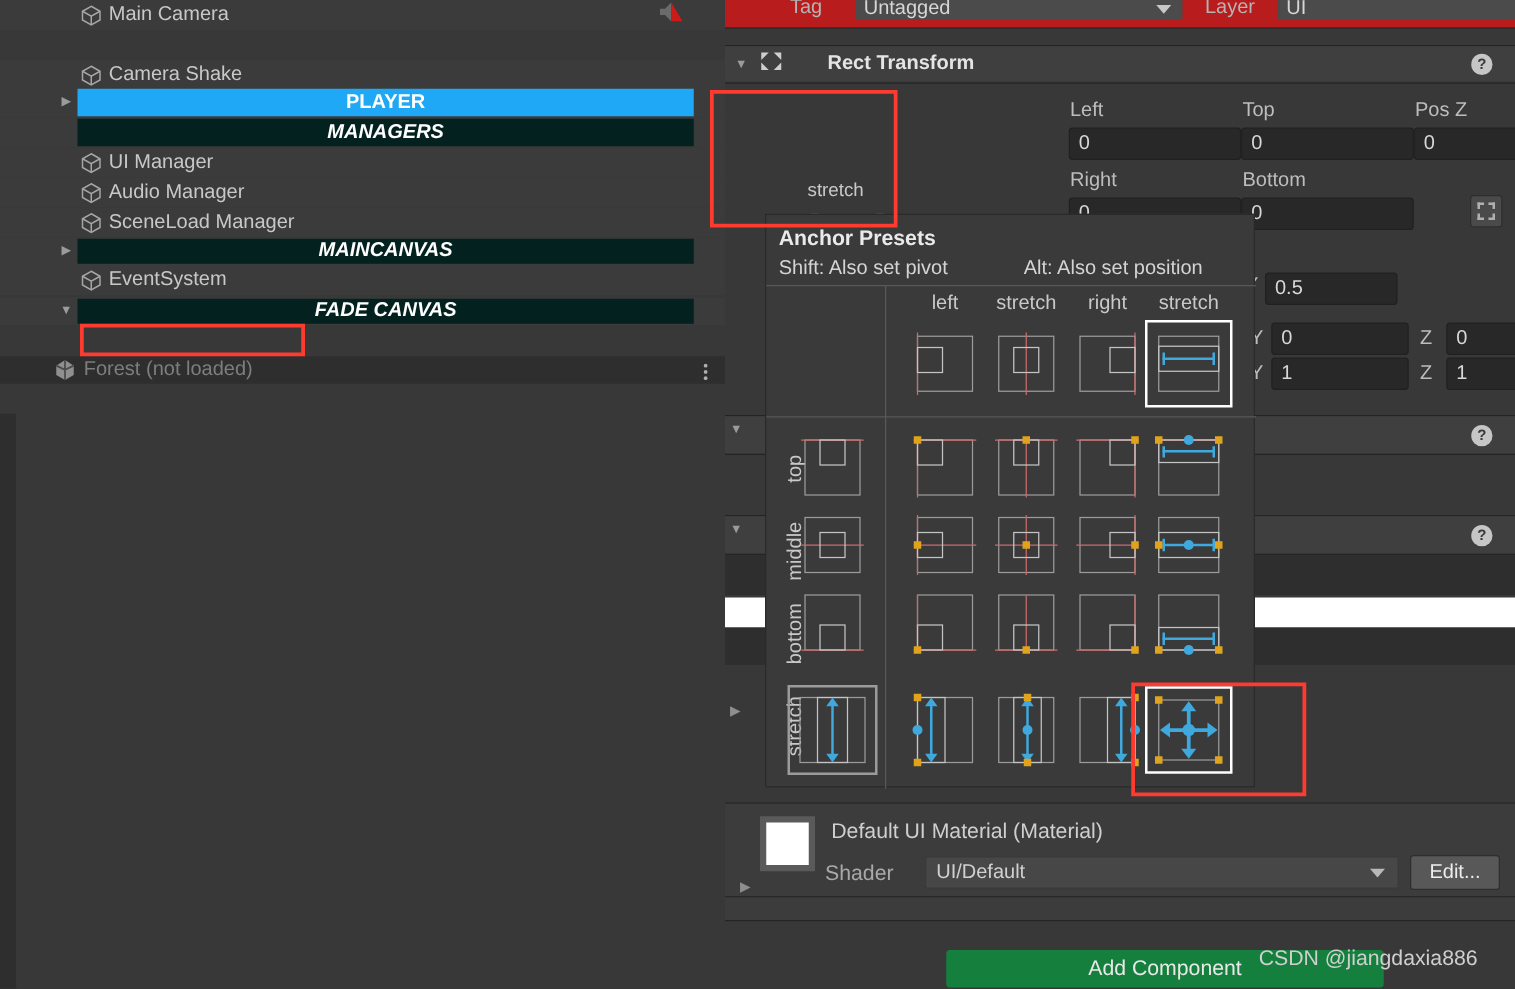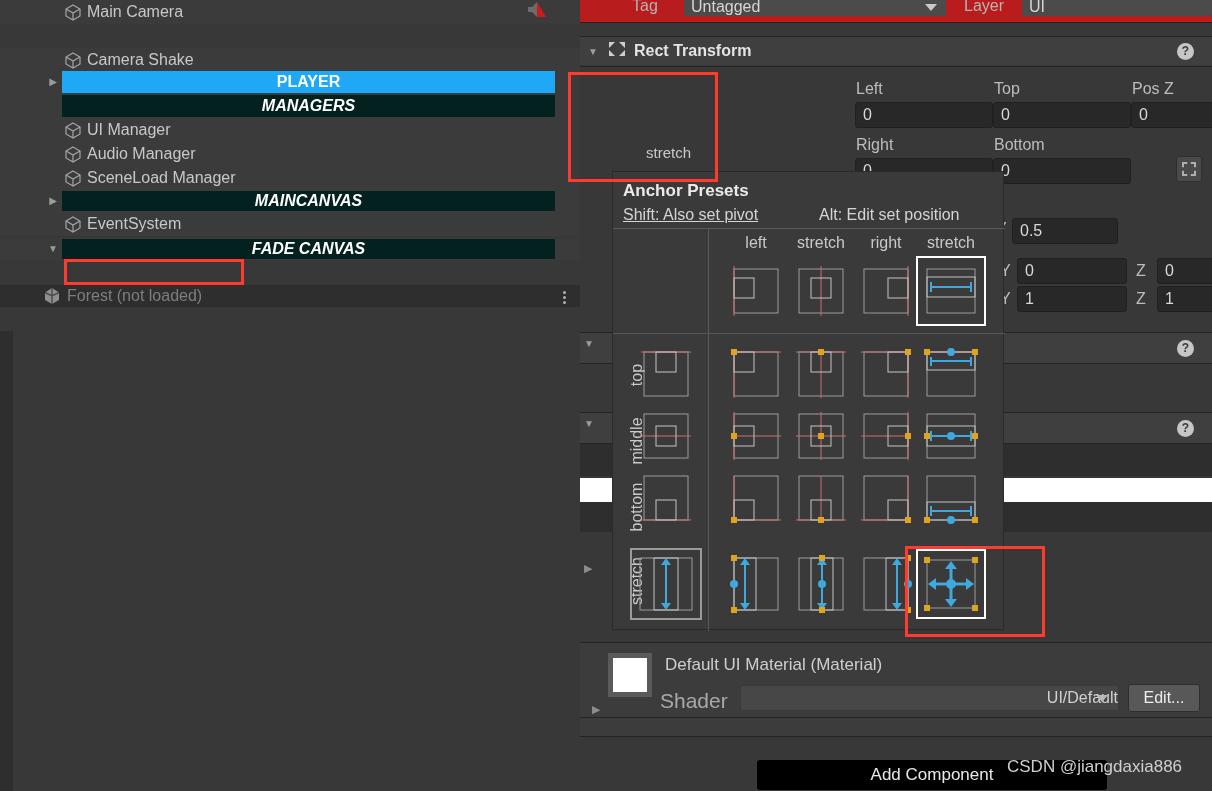--- a/index.html
+++ b/index.html
@@ -320,7 +320,7 @@
             </g>
           </svg>
       </span>
-      <span class="comp-title" style="">Rect Transform</span>
+      <span class="comp-title" style="margin-left:28px">Rect Transform</span>
       <span class="help-q">?</span>
     </div>
     <div class="insp-divider" style="top:66px"></div>

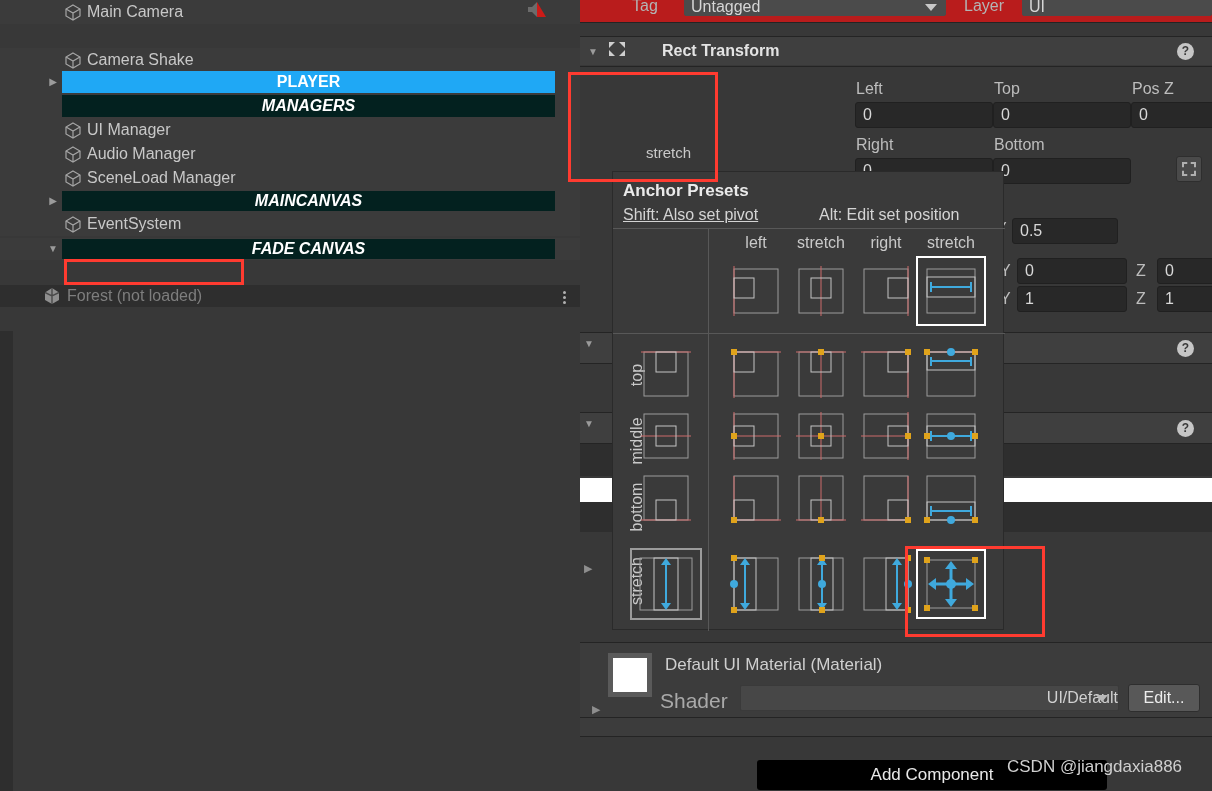--- a/index.html
+++ b/index.html
@@ -119,7 +119,7 @@
     background:#3a3a3a; border:1px solid #2a2a2a;
   }
   #presets .pp-title { position:absolute; left:10px; top:9px; font-size:17px; font-weight:bold; color:#eaeaea; }
-  #presets .pp-sub1 { position:absolute; left:10px; top:34px; font-size:16px; color:#d4d4d4;text-decoration:underline; }
+  #presets .pp-sub1 { position:absolute; left:10px; top:34px; font-size:16px; color:#d4d4d4; }
   #presets .pp-sub2 { position:absolute; left:206px; top:34px; font-size:16px; color:#d4d4d4; }
   #presets .hline { position:absolute; left:0; width:392px; height:1px; background:#585858; }
   #presets .vline { position:absolute; width:1px; background:#585858; }

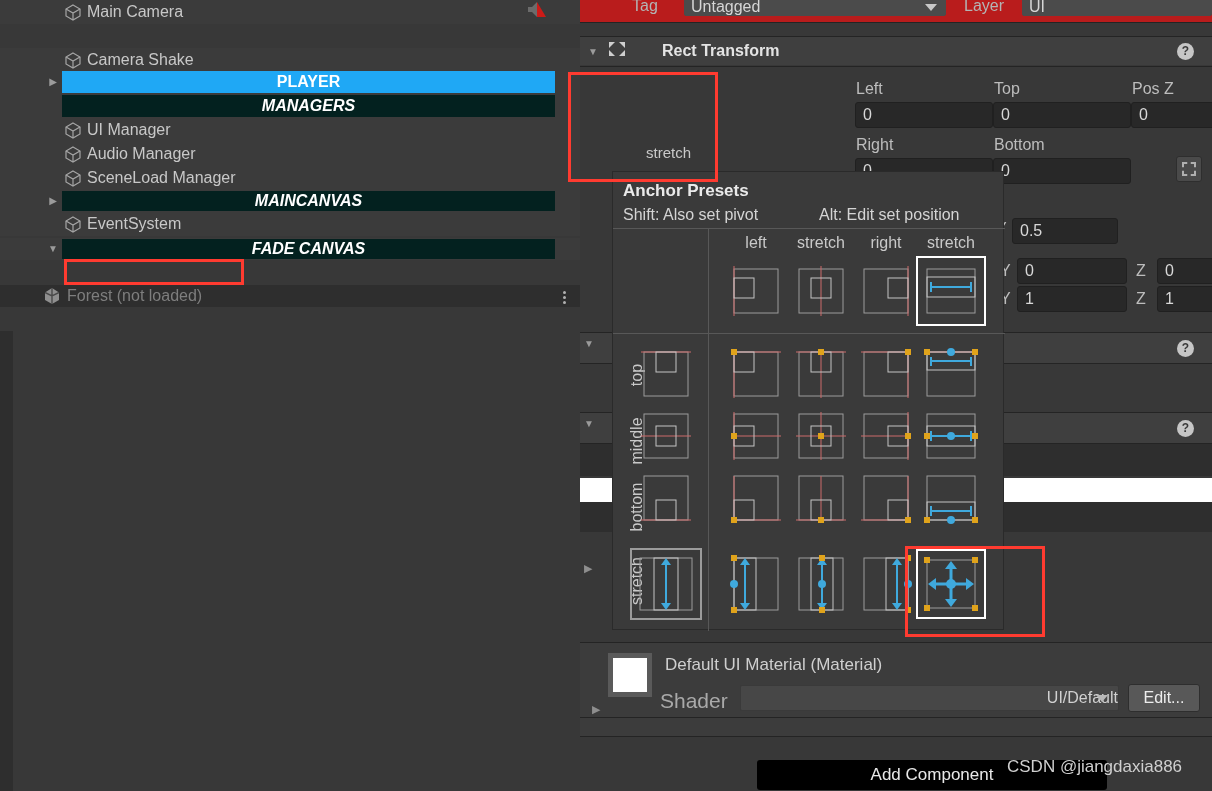--- a/index.html
+++ b/index.html
@@ -405,7 +405,7 @@
     <div id="presets">
       <span class="pp-title">Anchor Presets</span>
       <span class="pp-sub1">Shift: Also set pivot</span>
-      <span class="pp-sub2">Alt: Edit set position</span>
+      <span class="pp-sub2">Alt: Also set position</span>
       <div class="hline" style="top:56px"></div>
       <div class="hline" style="top:161px"></div>
       <div class="vline" style="left:95px;top:56px;height:403px"></div>

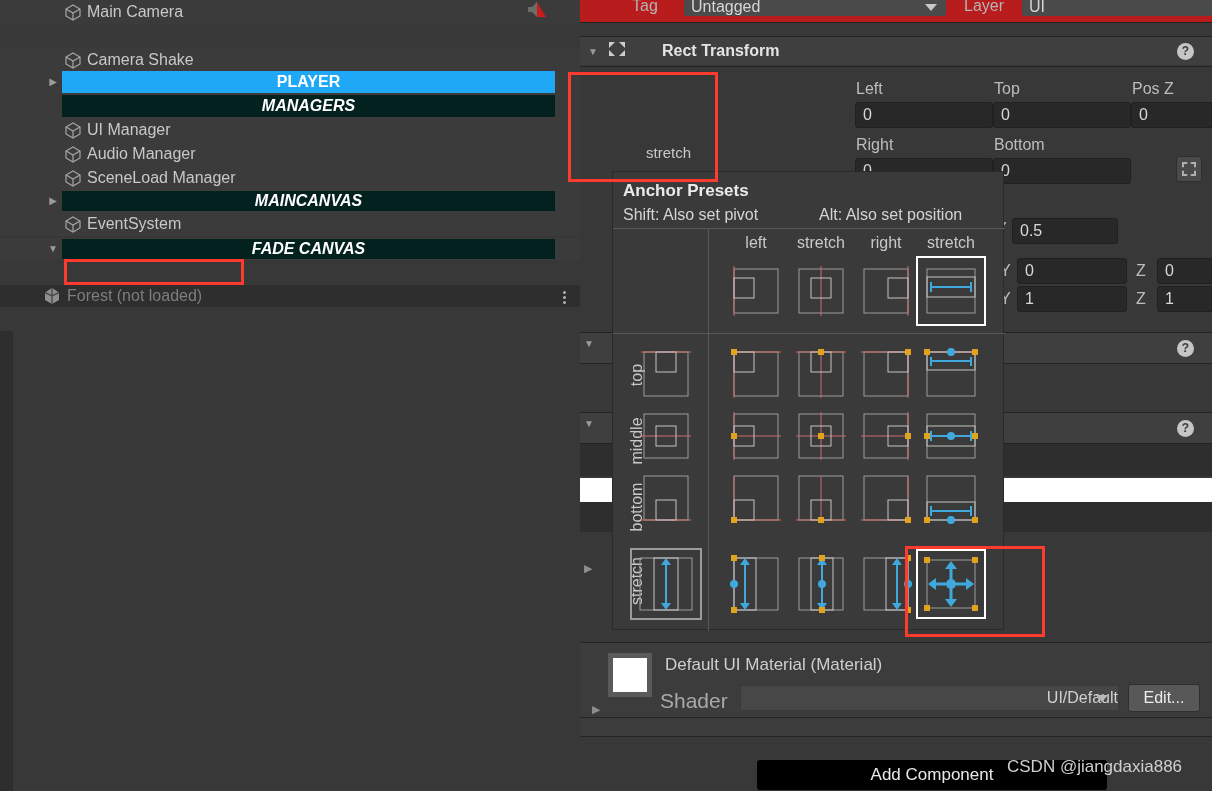--- a/index.html
+++ b/index.html
@@ -138,7 +138,7 @@
   #mat-swatch { position:absolute; left:28px; top:10px; width:44px; height:44px; background:#5a5a5a; padding:5px; }
   #mat-swatch .inner { width:100%; height:100%; background:#ffffff; }
   #mat-title { position:absolute; left:85px; top:12px; font-size:17px; color:#cfcfcf; }
-  #mat-shader-lbl { position:absolute; left:80px; top:46px; font-size:21px; color:#a9a9a9; }
+  #mat-shader-lbl { position:absolute; left:80px; top:46px; font-size:17px; color:#a9a9a9; }
   #mat-shader-box {
     position:absolute; left:160px; top:42px; width:379px; height:26px;
     background:#474747; border:1px solid #3a3a3a; border-radius:2px;

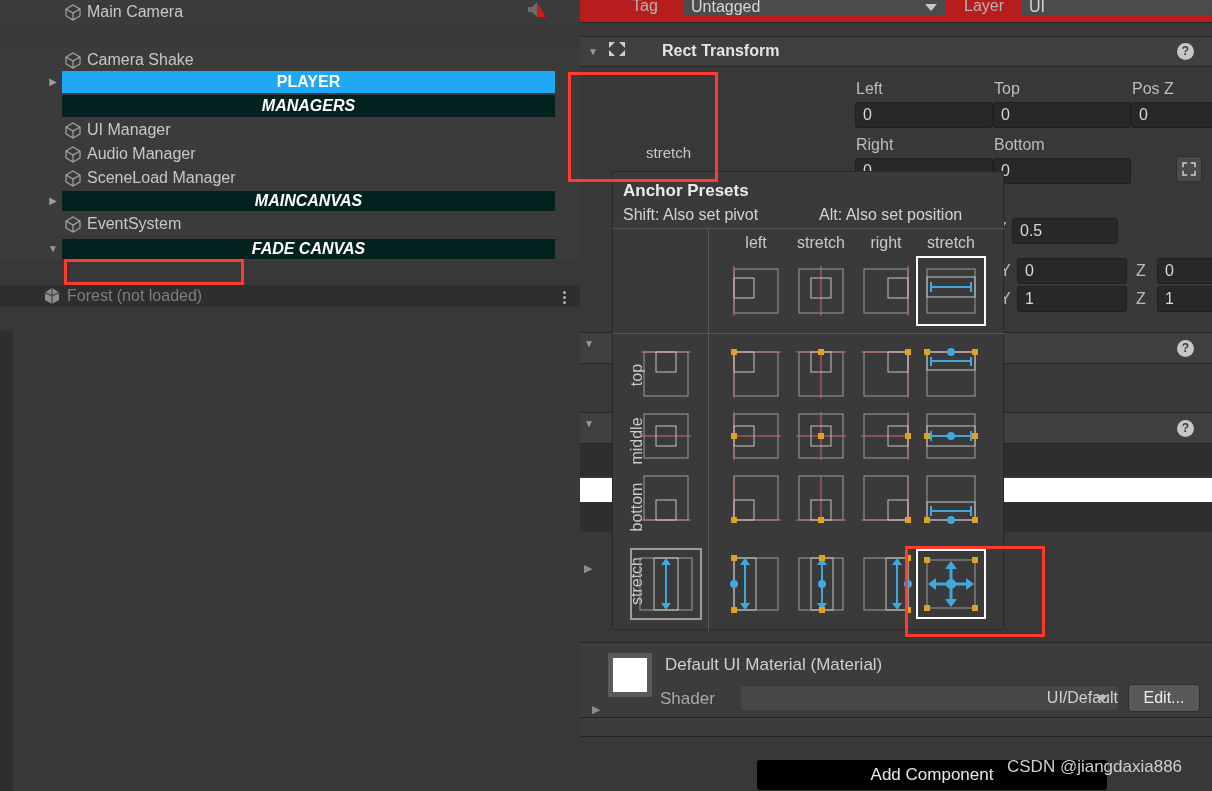--- a/index.html
+++ b/index.html
@@ -142,7 +142,7 @@
   #mat-shader-box {
     position:absolute; left:160px; top:42px; width:379px; height:26px;
     background:#474747; border:1px solid #3a3a3a; border-radius:2px;
-    font-size:16px; color:#d0d0d0; padding-left:8px; line-height:24px;text-align:right;
+    font-size:16px; color:#d0d0d0; padding-left:8px; line-height:24px;
   }
   #mat-edit {
     position:absolute; left:548px; top:41px; width:72px; height:28px;

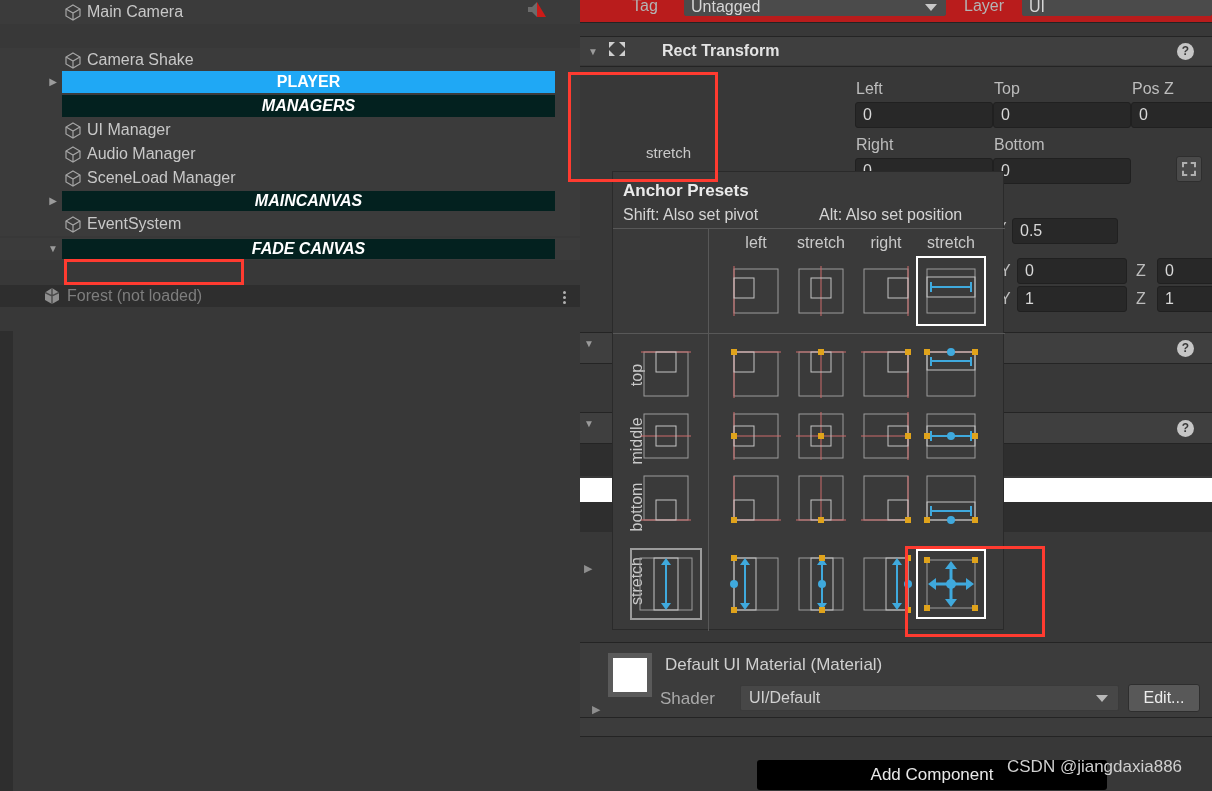--- a/index.html
+++ b/index.html
@@ -154,7 +154,7 @@
   
   #addcomp {
     position:absolute; left:177px; top:760px; width:350px; height:30px;
-    background:#000000; border-radius:3px;
+    background:#15803d; border-radius:3px;
     font-size:17px; color:#e8e8e8; text-align:center; line-height:29px;
   }
   #watermark {

